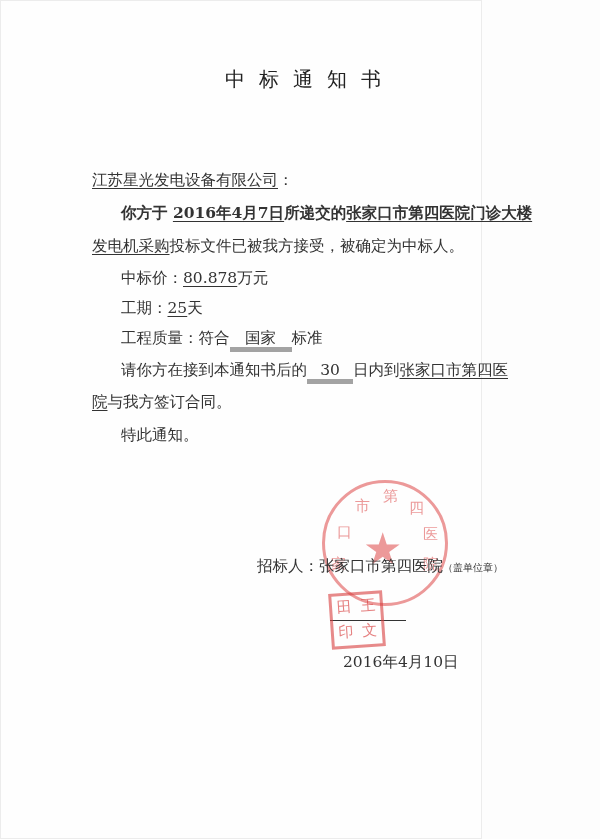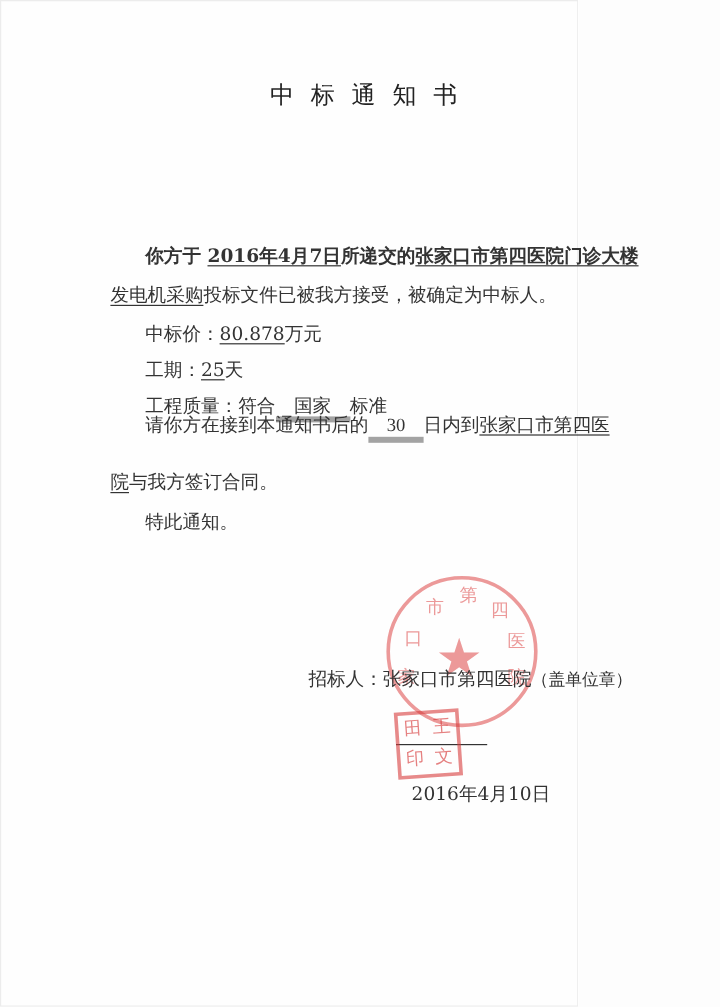--- a/index.html
+++ b/index.html
@@ -59,6 +59,9 @@
 
   <div class="title">中标通知书</div>
 
+  <div class="line" style="left:92px; top:170px;">
+    <span class="u">江苏星光发电设备有限公司</span><span>：</span>
+  </div>
 
   <div class="line" style="left:121px; top:203px;font-weight:bold;">
     <span>你方于</span>

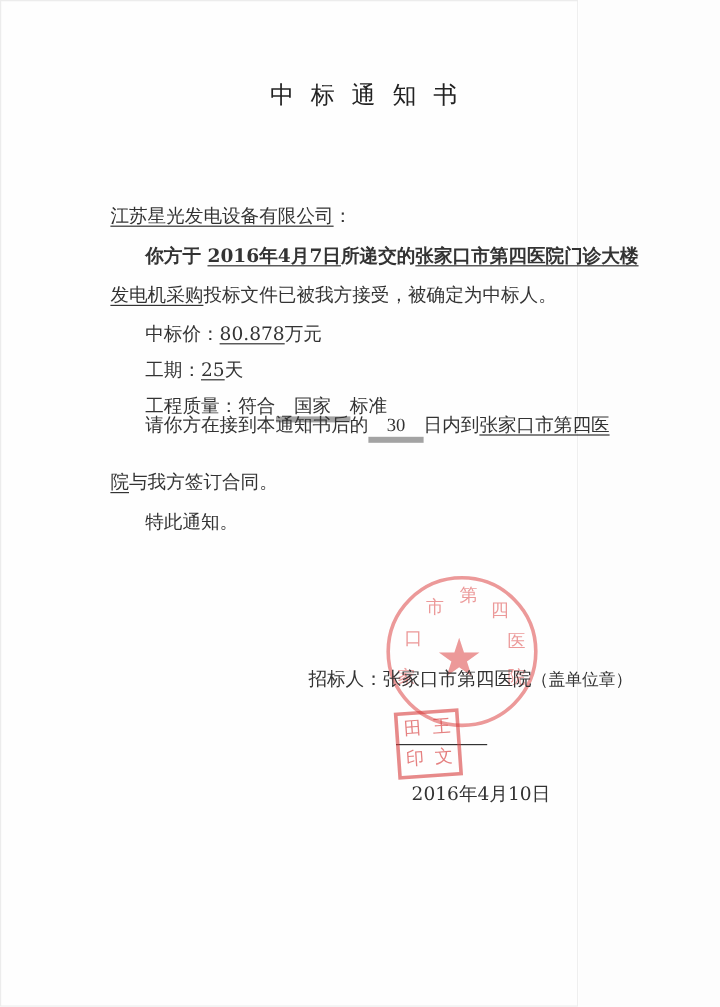--- a/index.html
+++ b/index.html
@@ -83,7 +83,7 @@
     <span>工程质量：符合</span><span class="blank" style="width:62px;">国家</span><span>标准</span>
   </div>
 
-  <div class="line" style="left:121px; top:344px;font-family:Liberation Serif, serif;">
+  <div class="line" style="left:121px; top:360px;">
     <span>请你方在接到本通知书后的</span><span class="blank" style="width:46px;">30</span><span>日内到</span><span class="u">张家口市第四医</span>
   </div>
   <div class="line" style="left:92px; top:392px;">

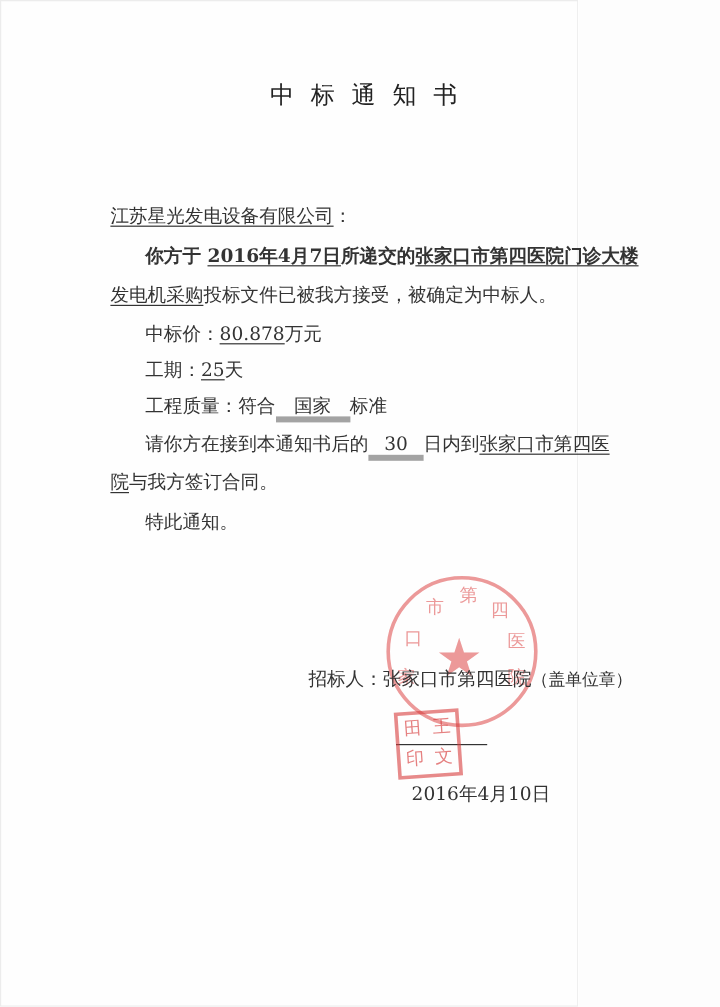--- a/index.html
+++ b/index.html
@@ -104,7 +104,7 @@
   </div>
 
   <div class="line" style="left:257px; top:556px;">
-    <span>招标人：</span><span>张家口市第四医院</span><span style="font-size:14px;">（盖单位章）</span>
+    <span>招标人：</span><span>张家口市第四医院</span><span style="font-size:10px;">（盖单位章）</span>
   </div>
 
   <div class="sig-line"></div>

